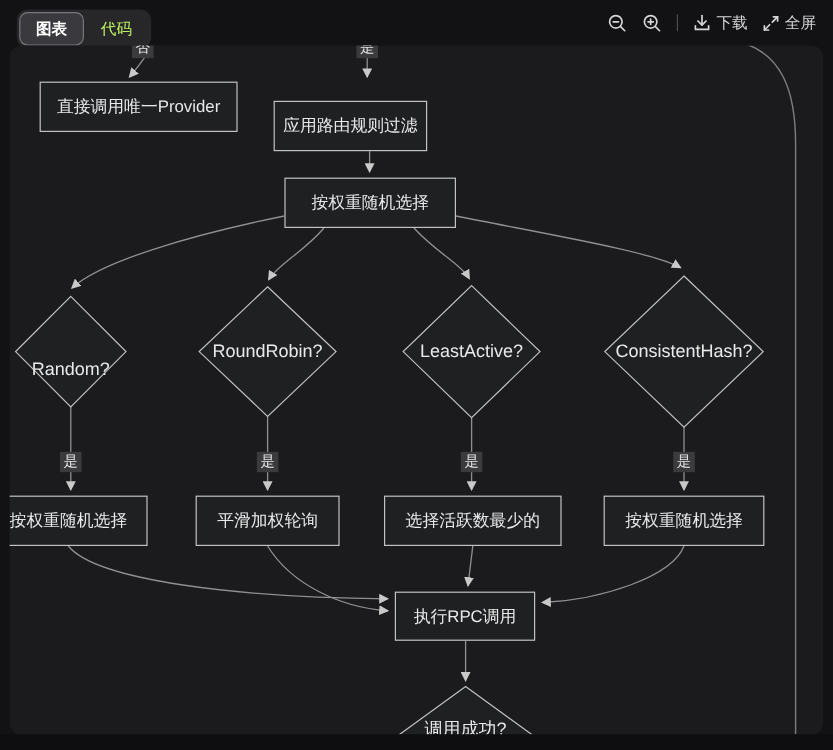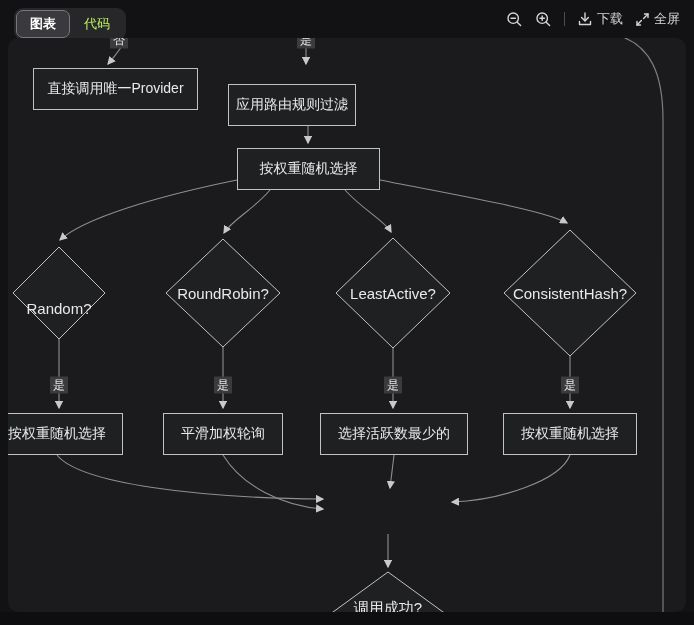--- a/index.html
+++ b/index.html
@@ -139,6 +139,7 @@
   <div class="node" style="left:155px;top:375px;width:120px;height:42px;">平滑加权轮询</div>
   <div class="node" style="left:312px;top:375px;width:148px;height:42px;">选择活跃数最少的</div>
   <div class="node" style="left:495px;top:375px;width:134px;height:42px;">按权重随机选择</div>
+  <div class="node" style="left:321px;top:455px;width:117px;height:41px;">执行RPC调用</div>
 
   <div class="dlabel" style="left:51px;top:270px;">Random?</div>
   <div class="dlabel" style="left:215px;top:255px;">RoundRobin?</div>

